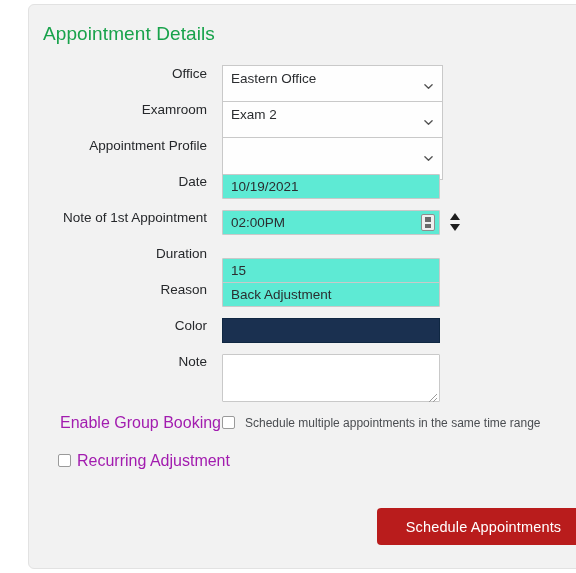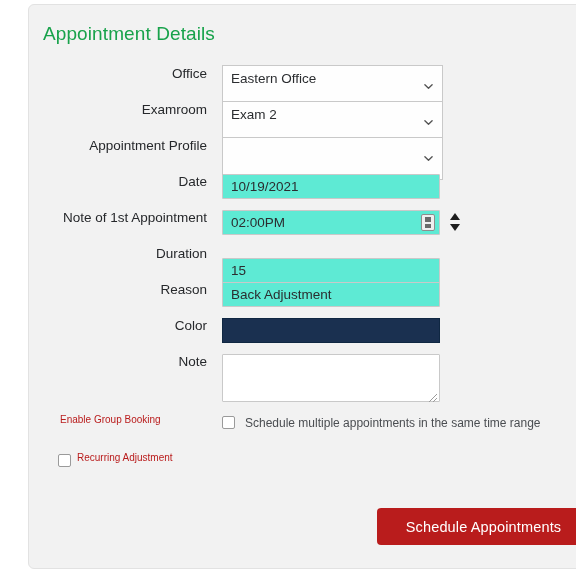--- a/index.html
+++ b/index.html
@@ -148,8 +148,8 @@
   }
   .plainlbl {
     position: absolute;
-    font-size: 10px;
-    color: #b91c1c;
+    font-size: 16px;
+    color: #a21caf;
     white-space: nowrap;
   }
 

